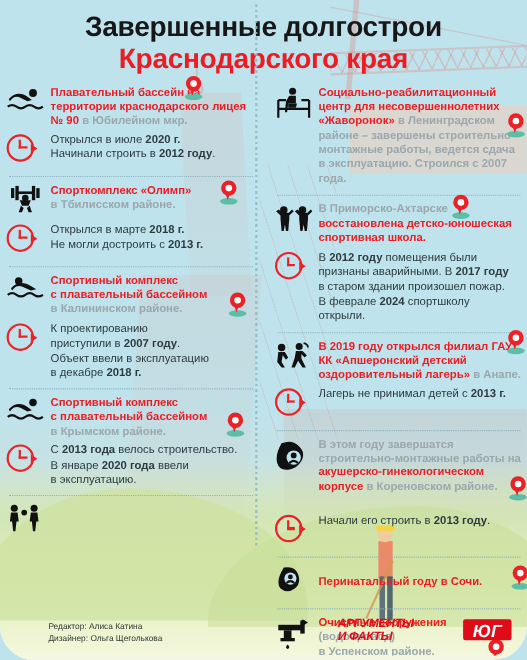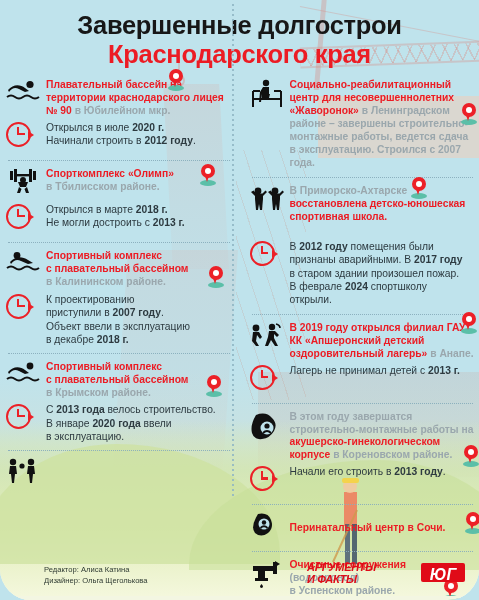--- a/index.html
+++ b/index.html
@@ -425,7 +425,7 @@
             <div class="ttl-mixed"><span class="muted">В Приморско-Ахтарске</span><br><span class="red">восстановлена детско-юношеская спортивная школа.</span></div>
           </div>
         </div>
-        <div class="row" style="margin-top:16px">
+        <div class="row" style="margin-top:4px">
           <div class="ico">
               <div class="clock">
                 <div class="face"></div>

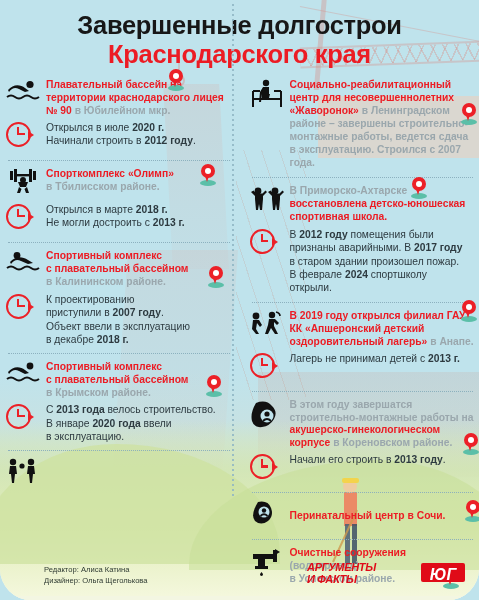--- a/index.html
+++ b/index.html
@@ -498,7 +498,7 @@
             <div class="ttl-mixed">В этом году завершатся строительно-монтажные работы на <span class="red">акушерско-гинекологическом корпусе</span> <span class="muted">в Кореновском районе.</span></div>
           </div>
         </div>
-        <div class="row" style="margin-top:3px">
+        <div class="row" style="margin-top:17px">
           <div class="ico">
               <div class="clock">
                 <div class="face"></div>

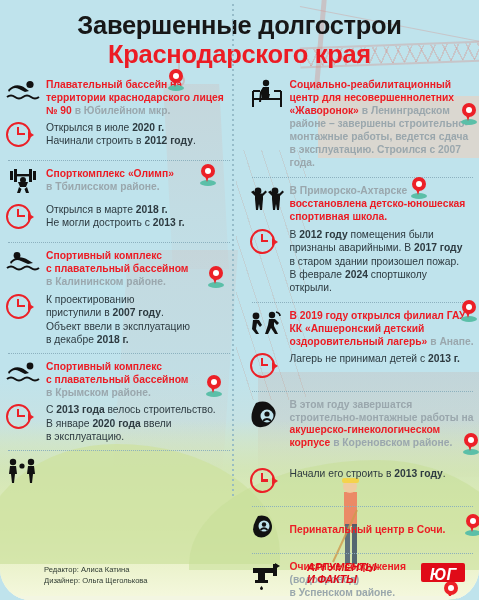--- a/index.html
+++ b/index.html
@@ -531,7 +531,7 @@
                 <div class="head"></div>
                 <div class="dot"></div>
             </div>
-            <div class="ttl-mixed"><span class="red">Перинатальный центр в Сочи.</span></div>
+            <div class="ttl-mixed"><span class="red">Перинатальный году в Сочи.</span></div>
           </div>
         </div>
       </div>

